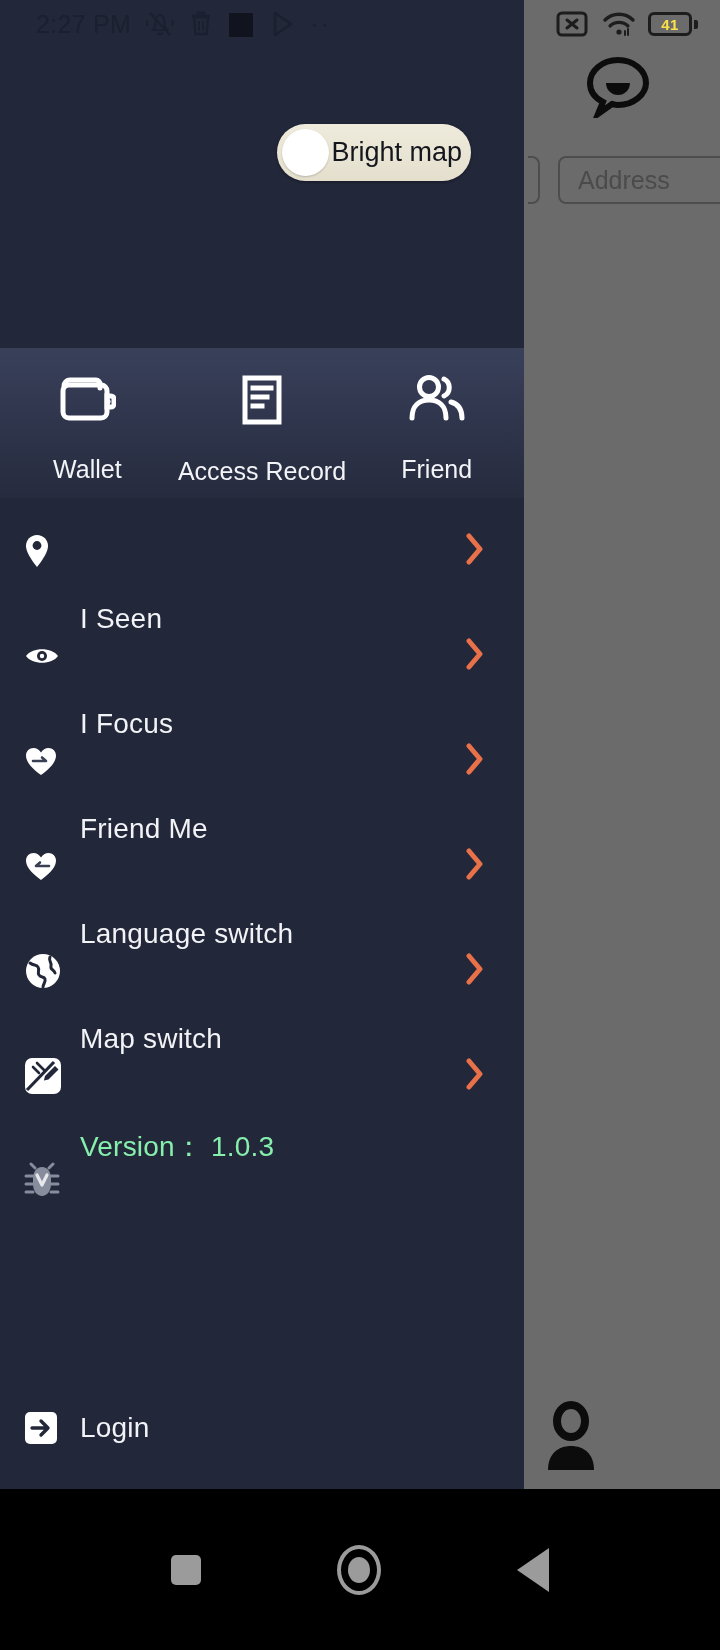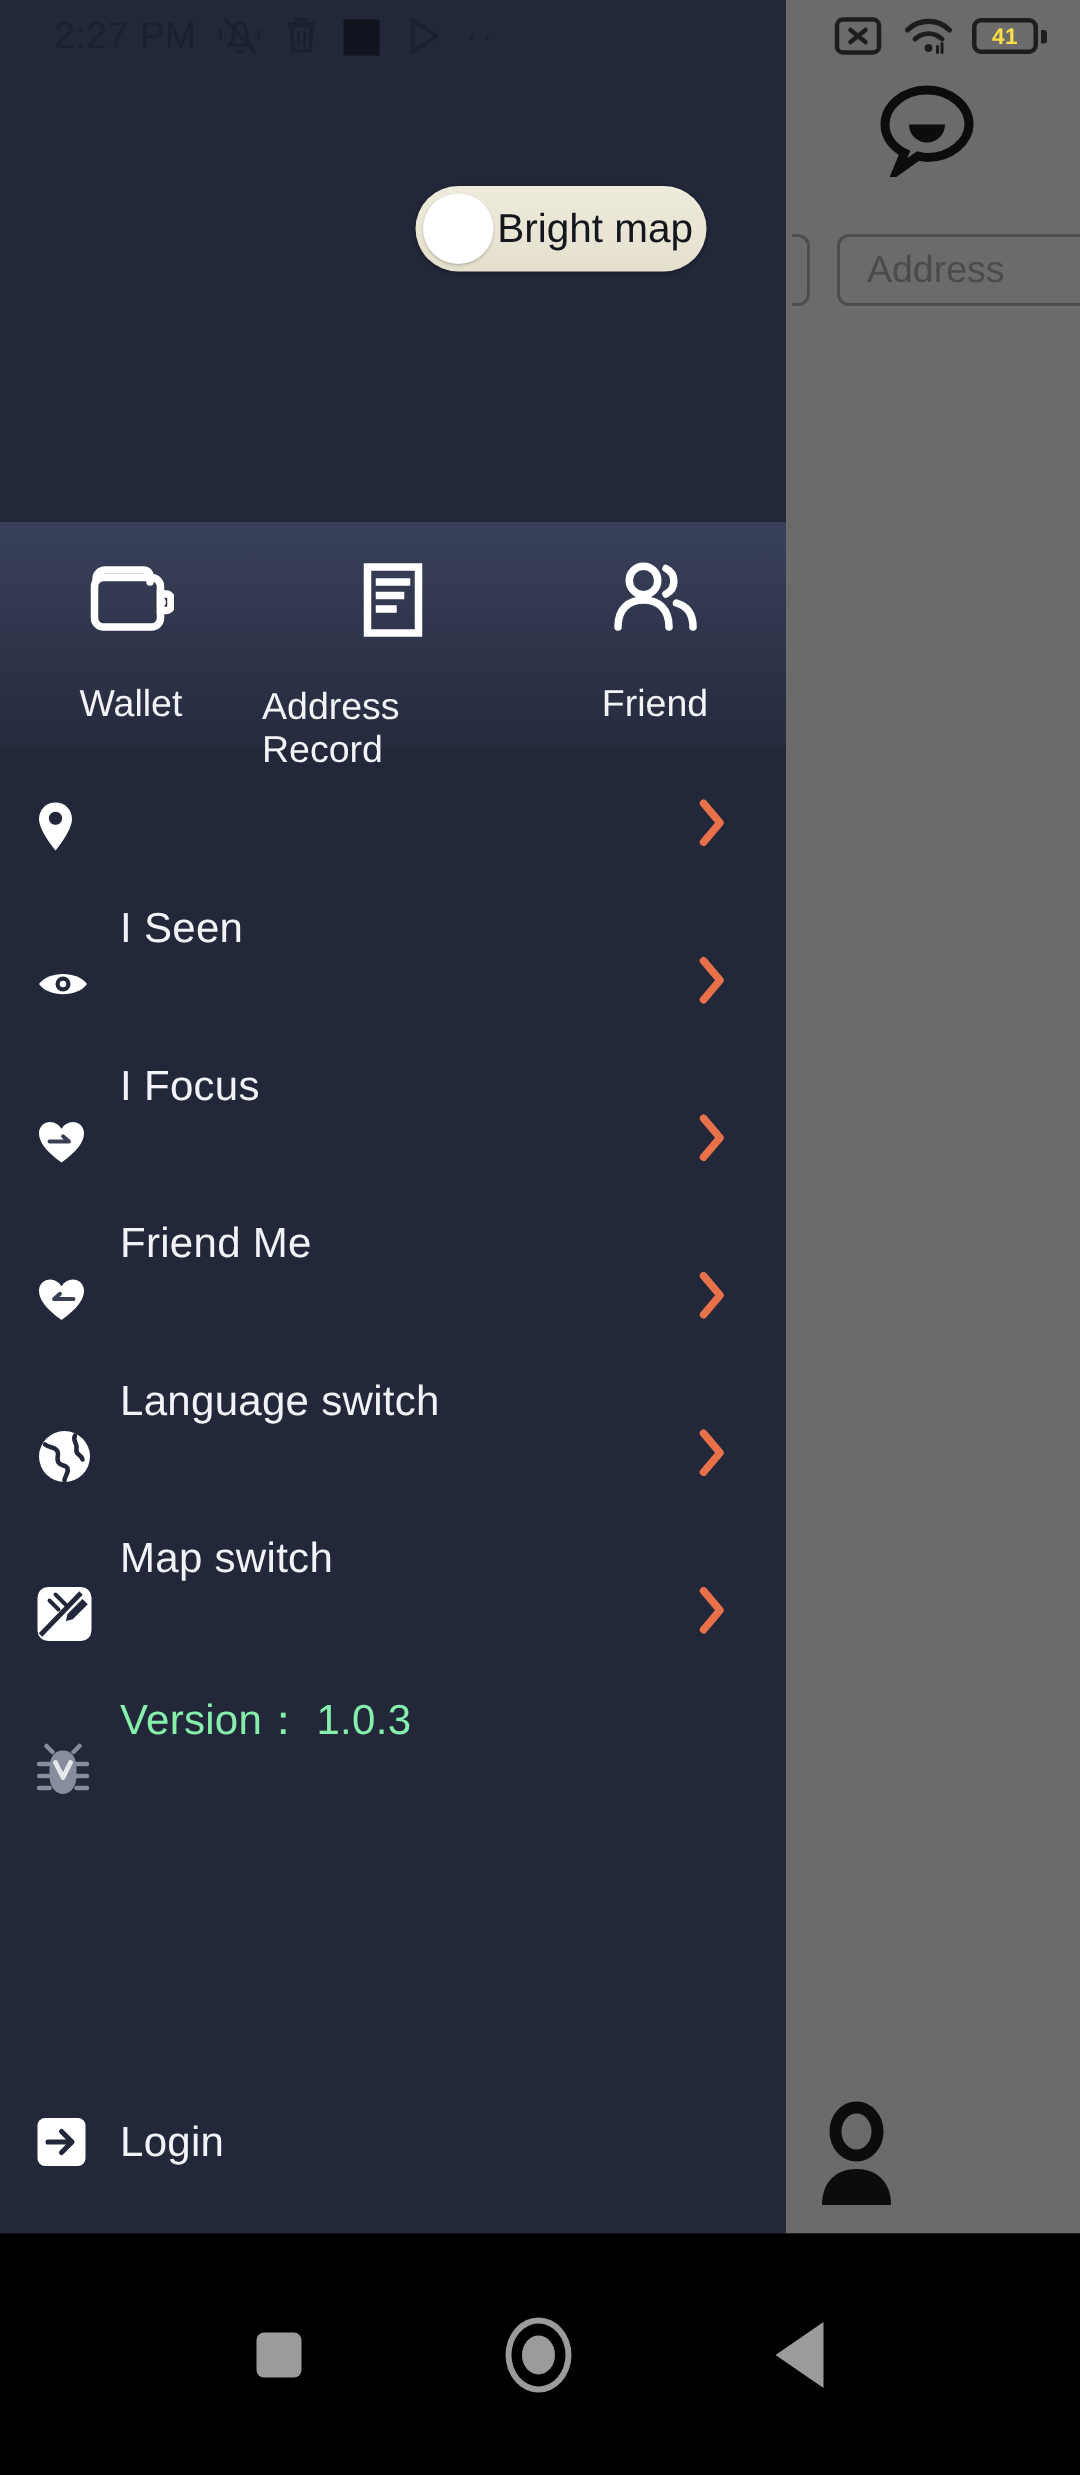--- a/index.html
+++ b/index.html
@@ -213,7 +213,7 @@
           <rect x="7" y="4" width="34" height="44" fill="none" stroke="#fff" stroke-width="5"></rect>
           <path d="M15 14 h18 M15 23 h14 M15 32 h9" stroke="#fff" stroke-width="5" stroke-linecap="square"></path>
         </svg>
-        <span class="shortcut-label">Address Record</span>
+        <span class="shortcut-label">Access Record</span>
       </div>
 
       <div class="shortcut">

